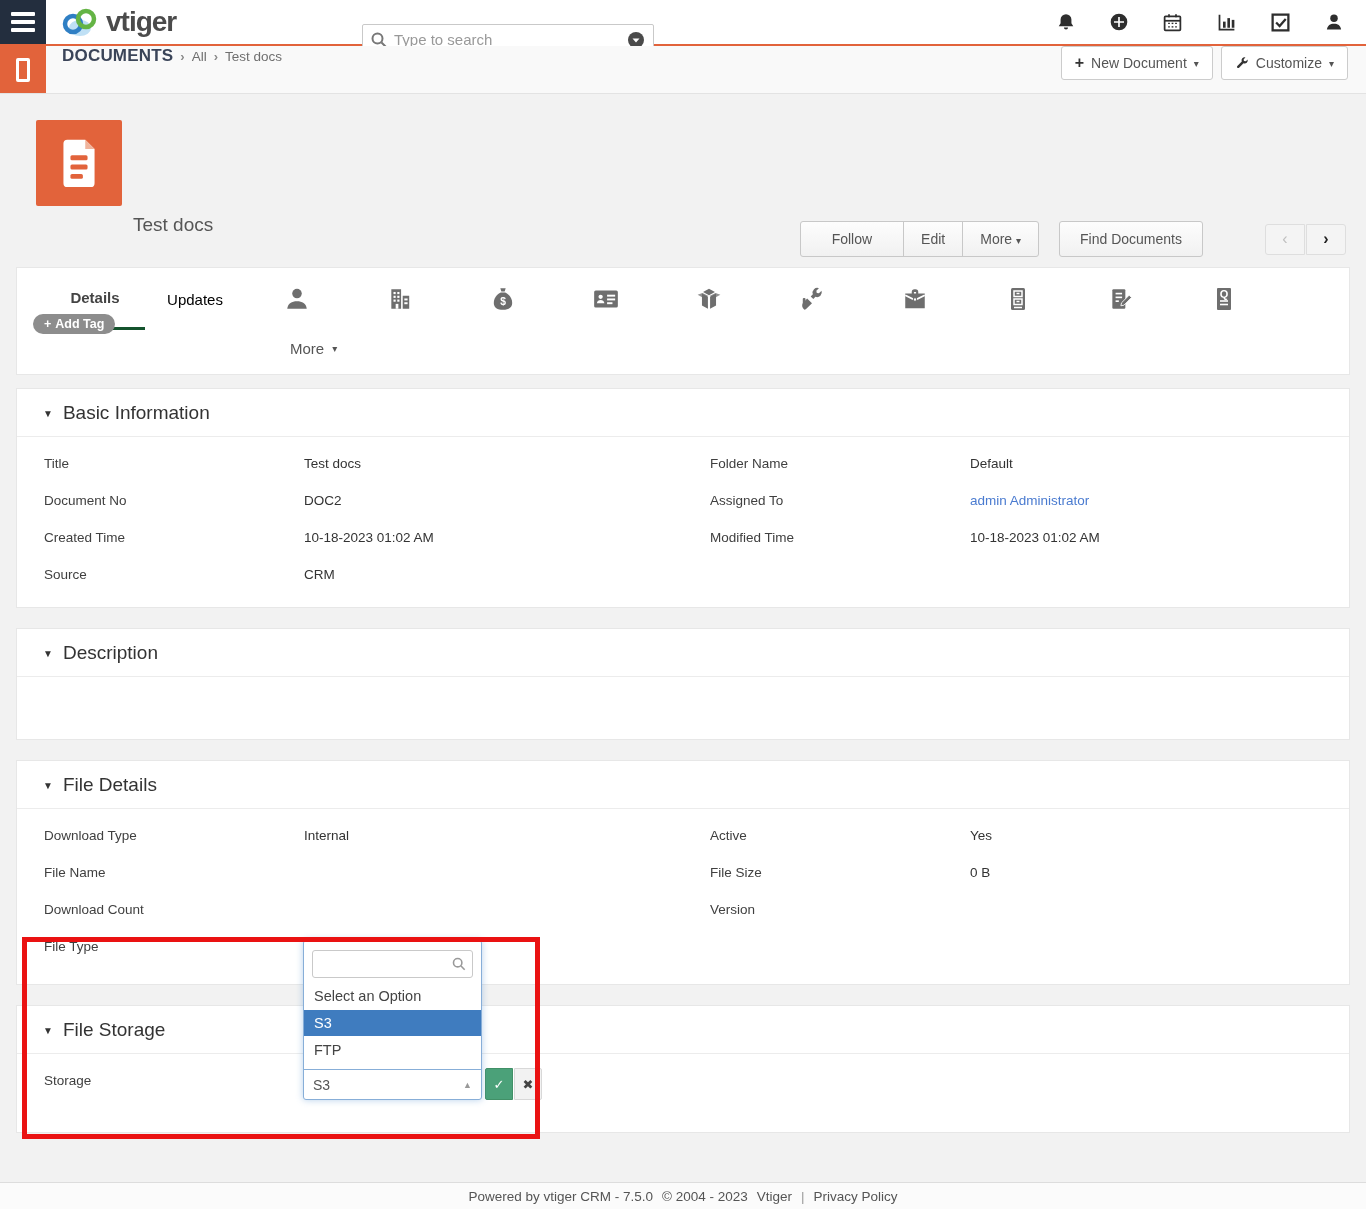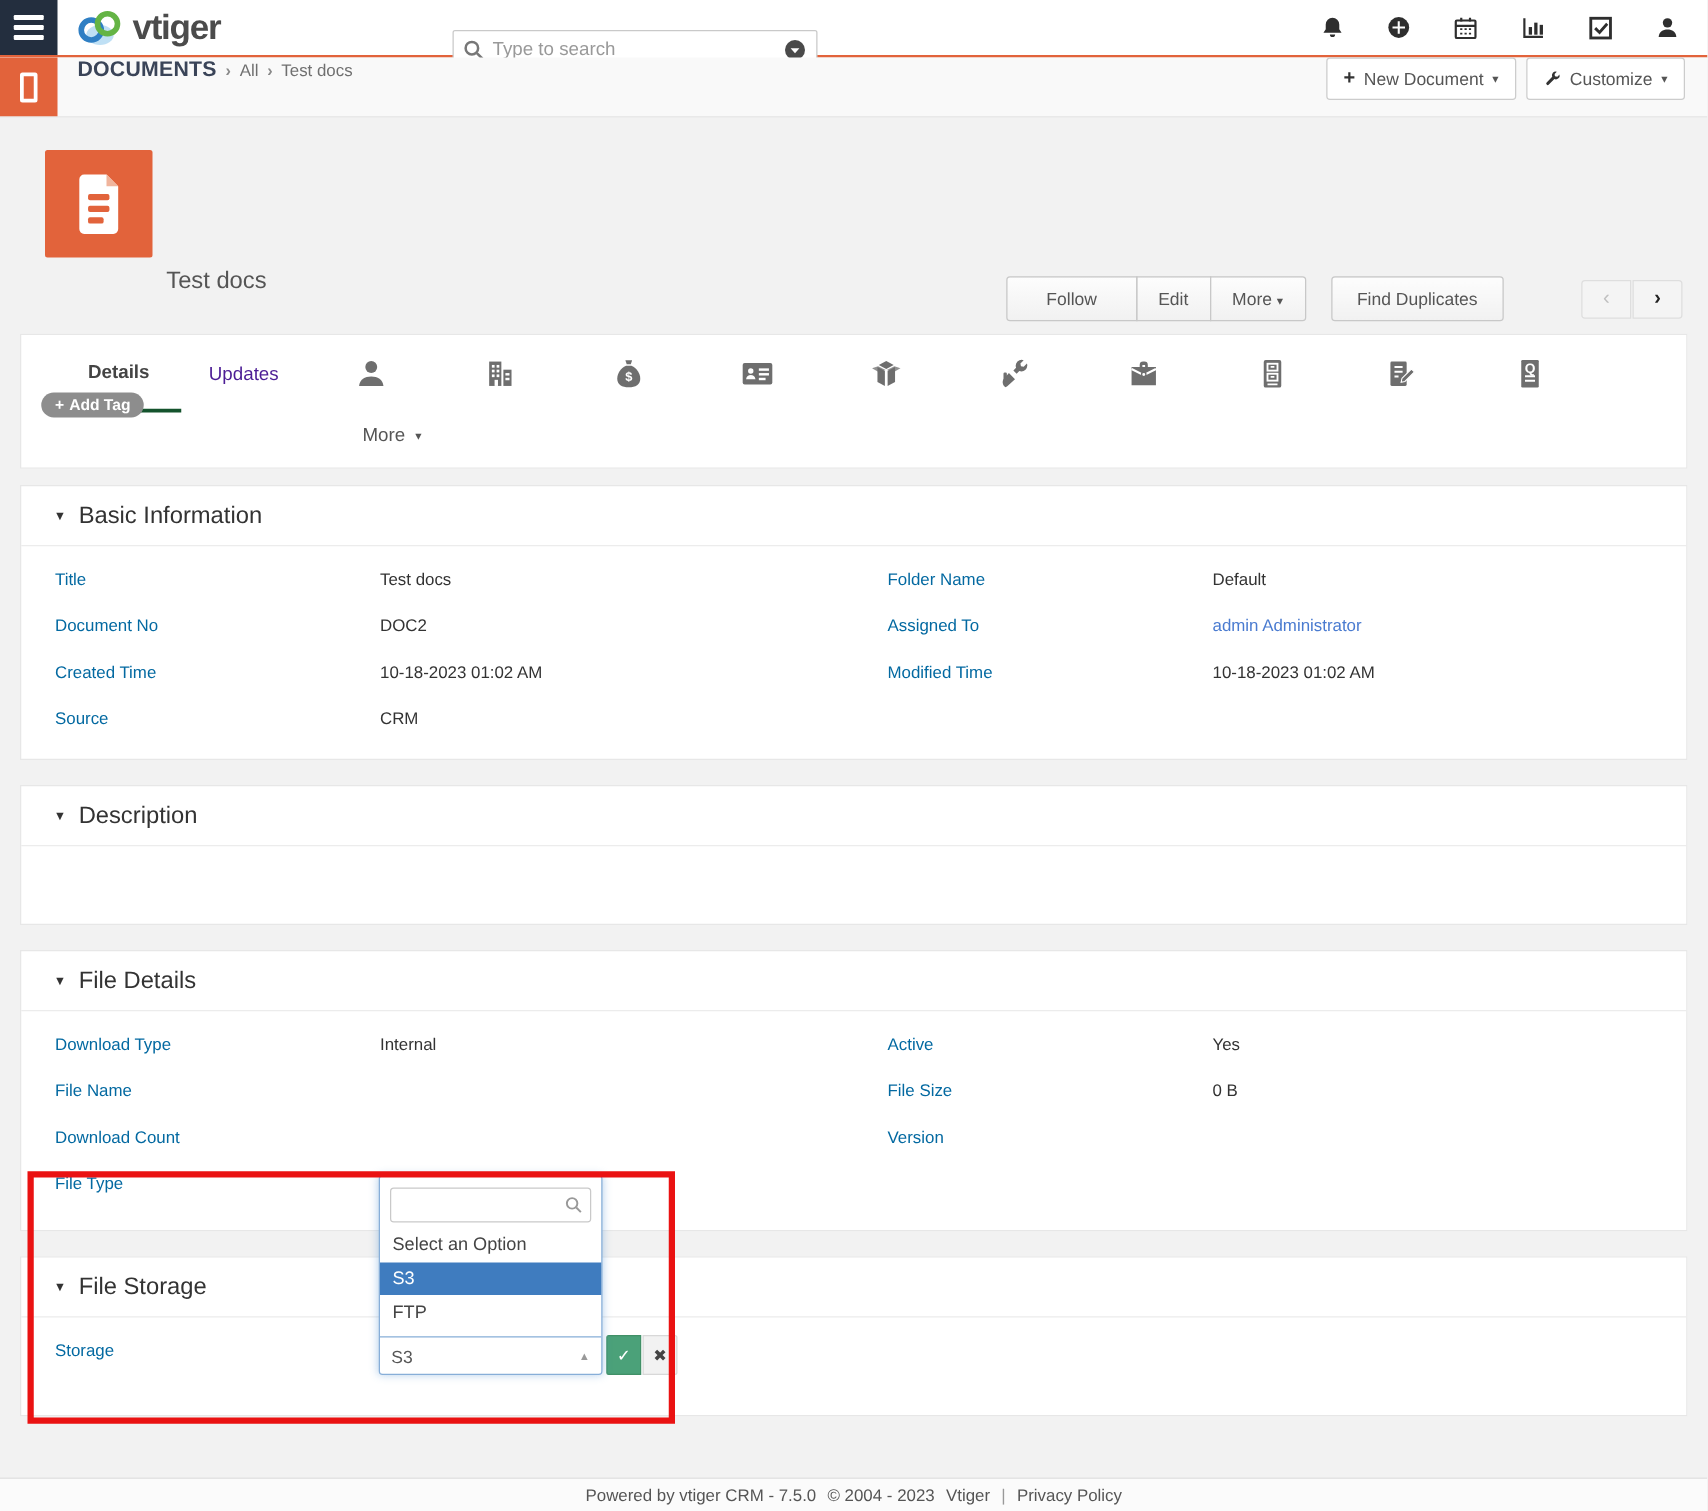--- a/index.html
+++ b/index.html
@@ -298,7 +298,7 @@
         <span class="caret">▾</span>
       </button>
     </div>
-    <button class="btn btn-find">Find Duplicates</button>
+    <button class="btn btn-find">Find Documents</button>
     <div class="pager">
       <div class="pager-btn pager-prev">‹</div>
       <div class="pager-btn pager-next">›</div>

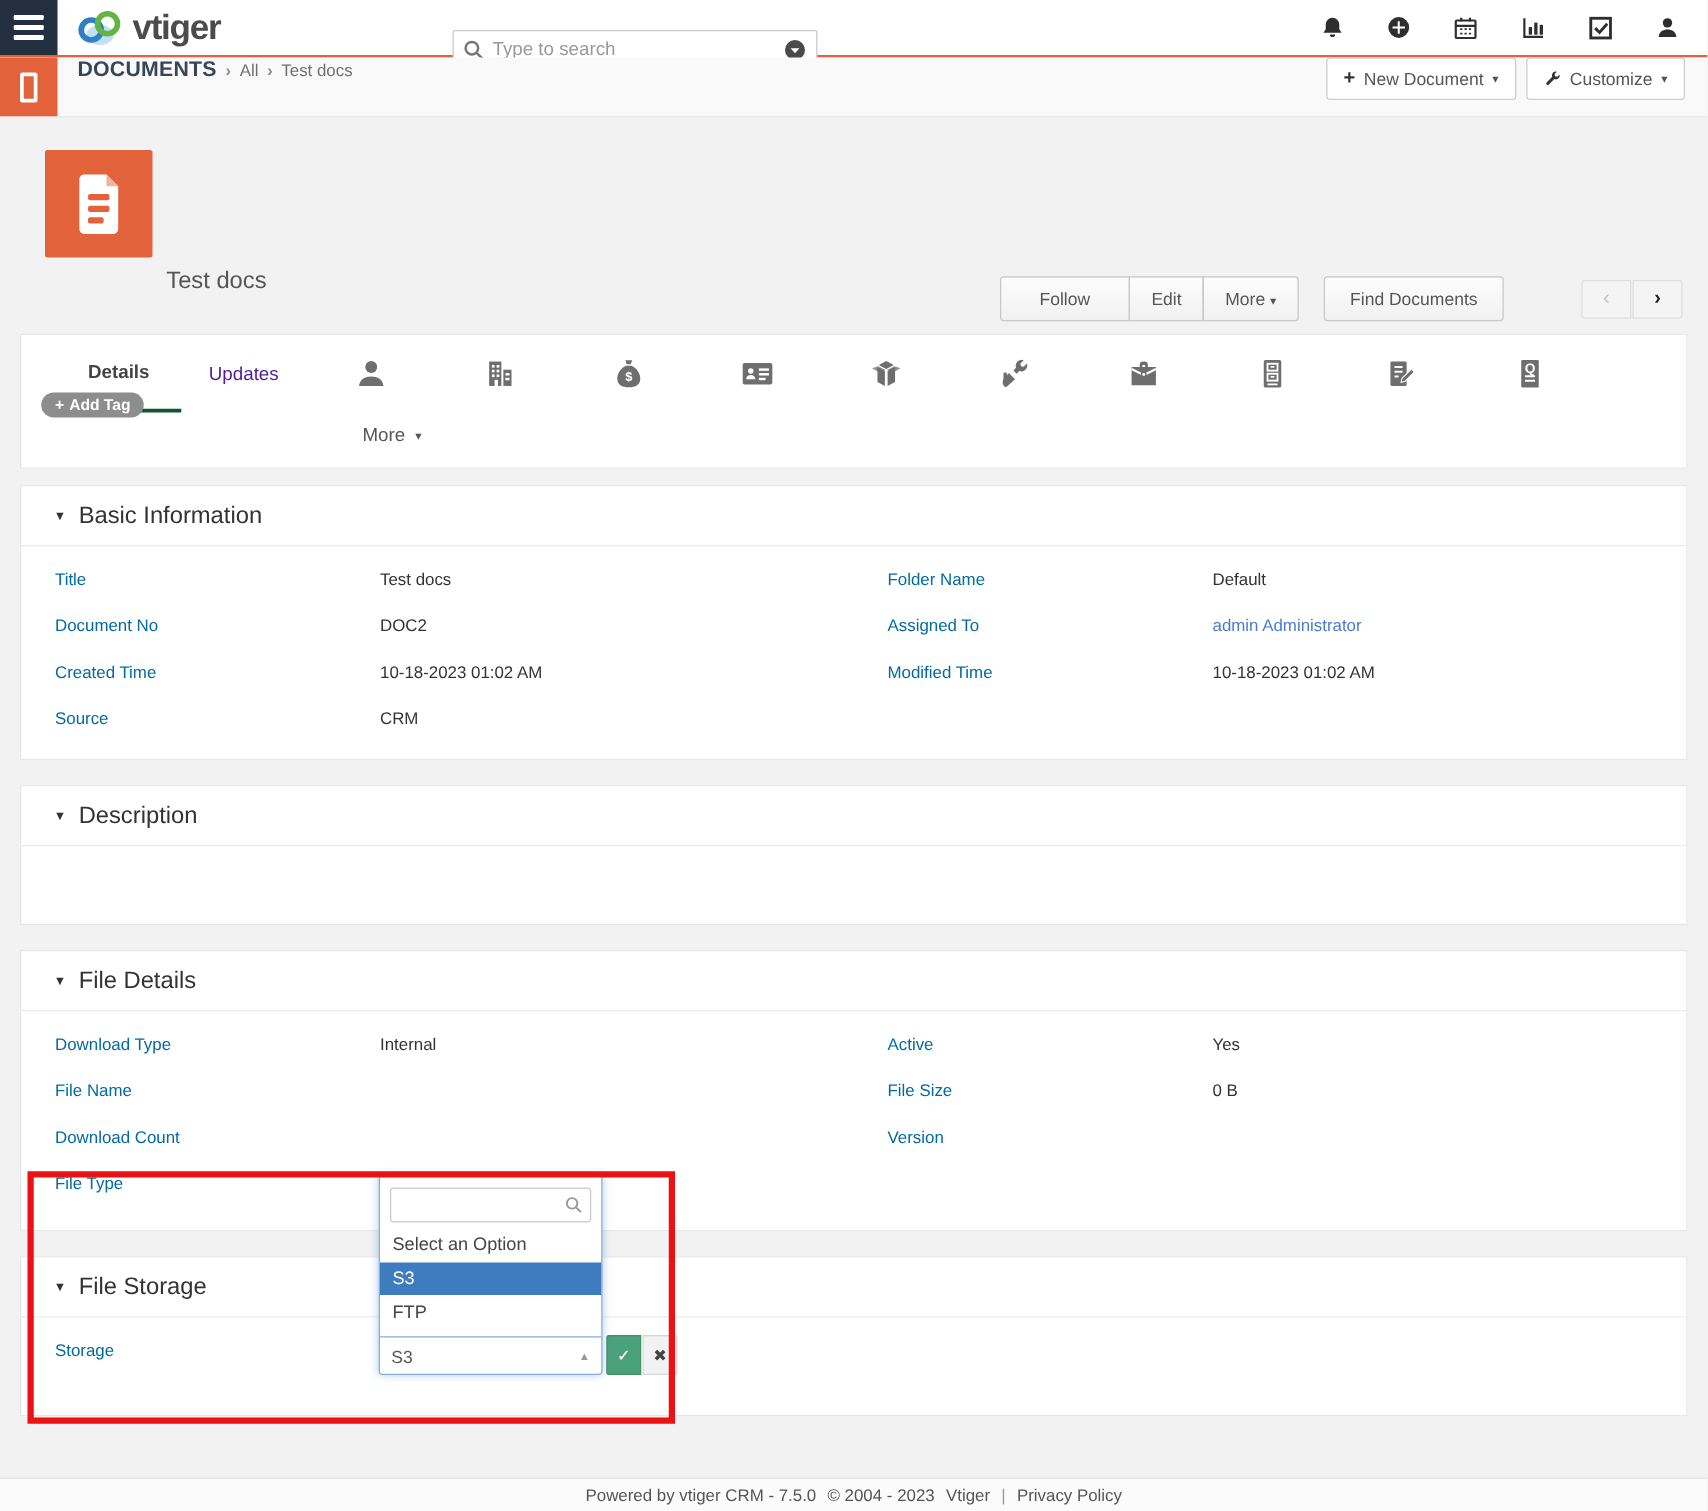--- a/index.html
+++ b/index.html
@@ -95,7 +95,7 @@
   .panel { background: #fff; border: 1px solid #e7e7e7; margin: 0 16px; }
   .tabs-panel { margin-top: 17px; height: 108px; }
   .tabs-row { display: flex; align-items: center; height: 62px; padding-left: 28px; }
-  .tab { width: 100px; text-align: center; font-size: 15px; color: #4c1d95; cursor: pointer;
+  .tab { width: 100px; text-align: center; font-size: 15px; color: #000000; cursor: pointer;
          height: 62px; display: flex; align-items: center; justify-content: center; }
   .tab.active { border-bottom: 3px solid #14532d; font-weight: bold; color: #444; }
   .tab-icon { width: 103px; height: 62px; display: flex; align-items: center; justify-content: center; cursor: pointer; }

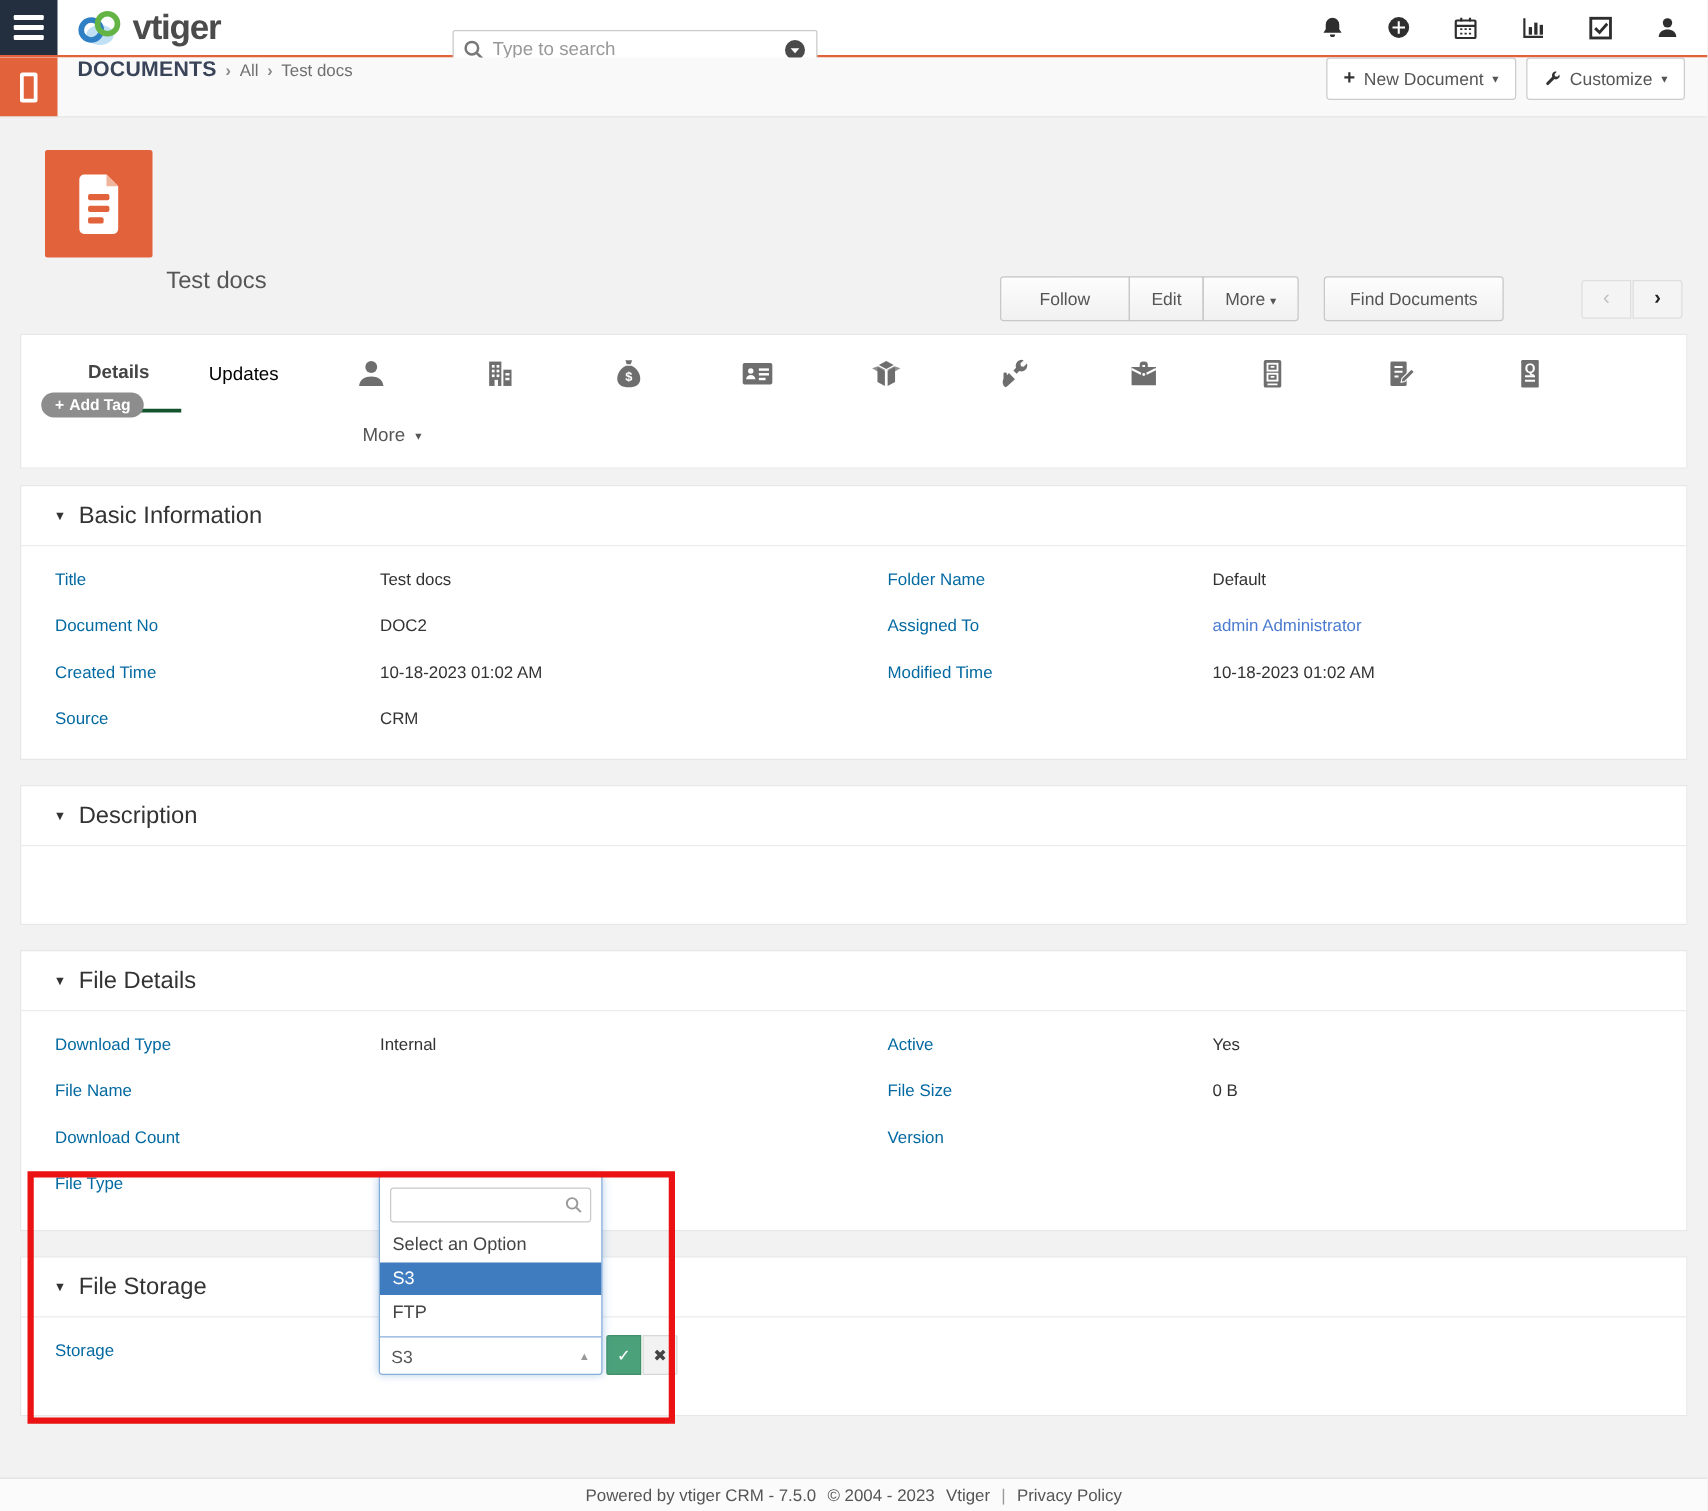--- a/index.html
+++ b/index.html
@@ -110,7 +110,7 @@
   .fields { display: flex; padding: 8px 0 12px 0; }
   .field-col { width: 50%; }
   .field-row { display: flex; padding: 11px 0 11px 27px; font-size: 13.5px; }
-  .field-label { width: 260px; color: #0369a1; flex: 0 0 260px; }
+  .field-label { width: 260px; color: #404040; flex: 0 0 260px; }
   .field-label.wide { width: 518px; flex: 0 0 518px; }
   .field-value { color: #333; }
   .field-value.link { color: #4a7bd0; cursor: pointer; }

